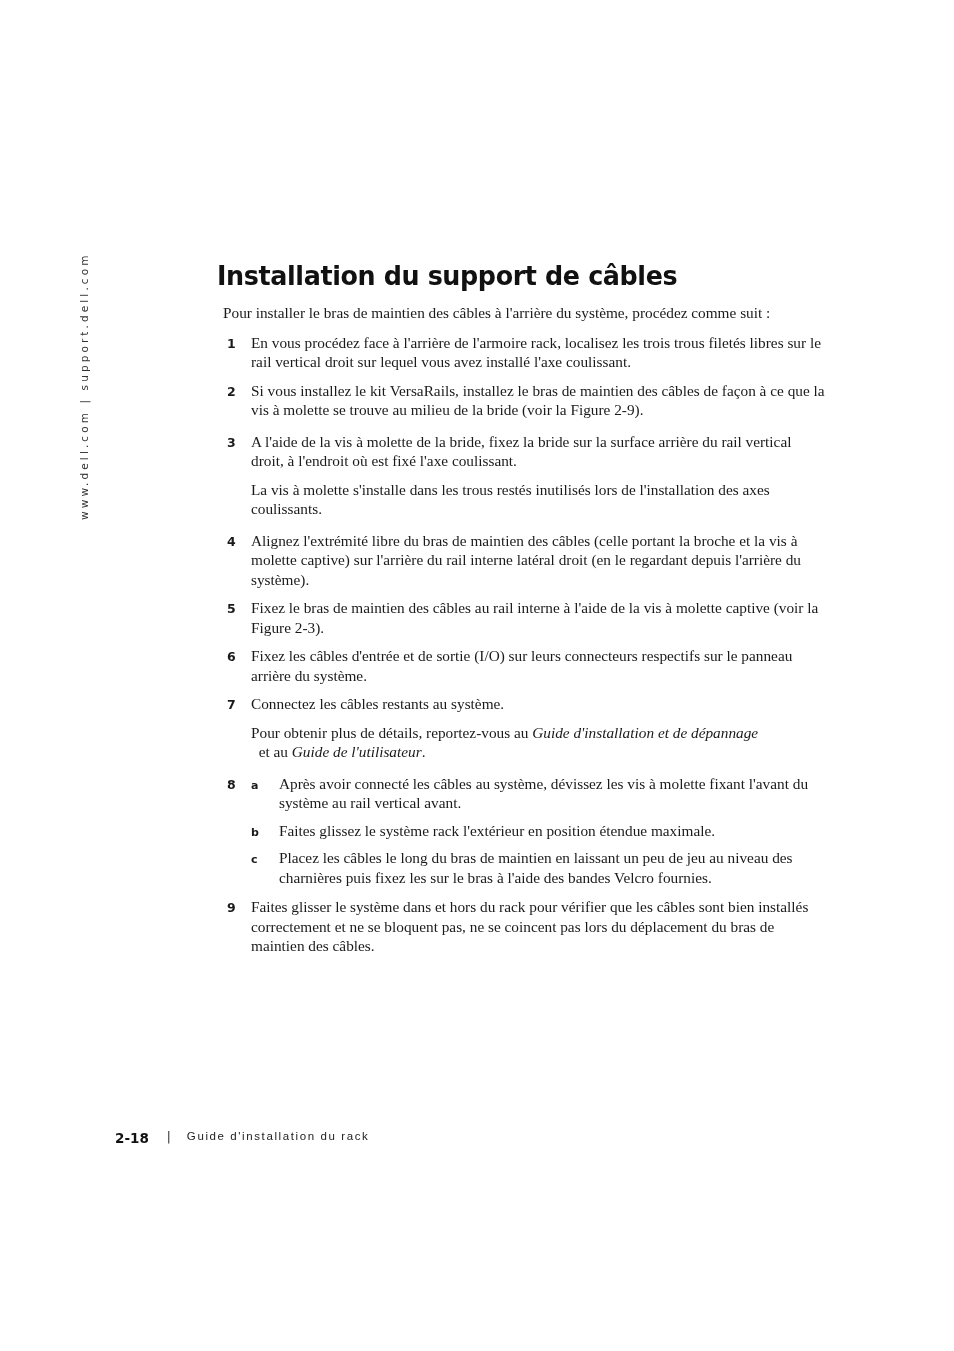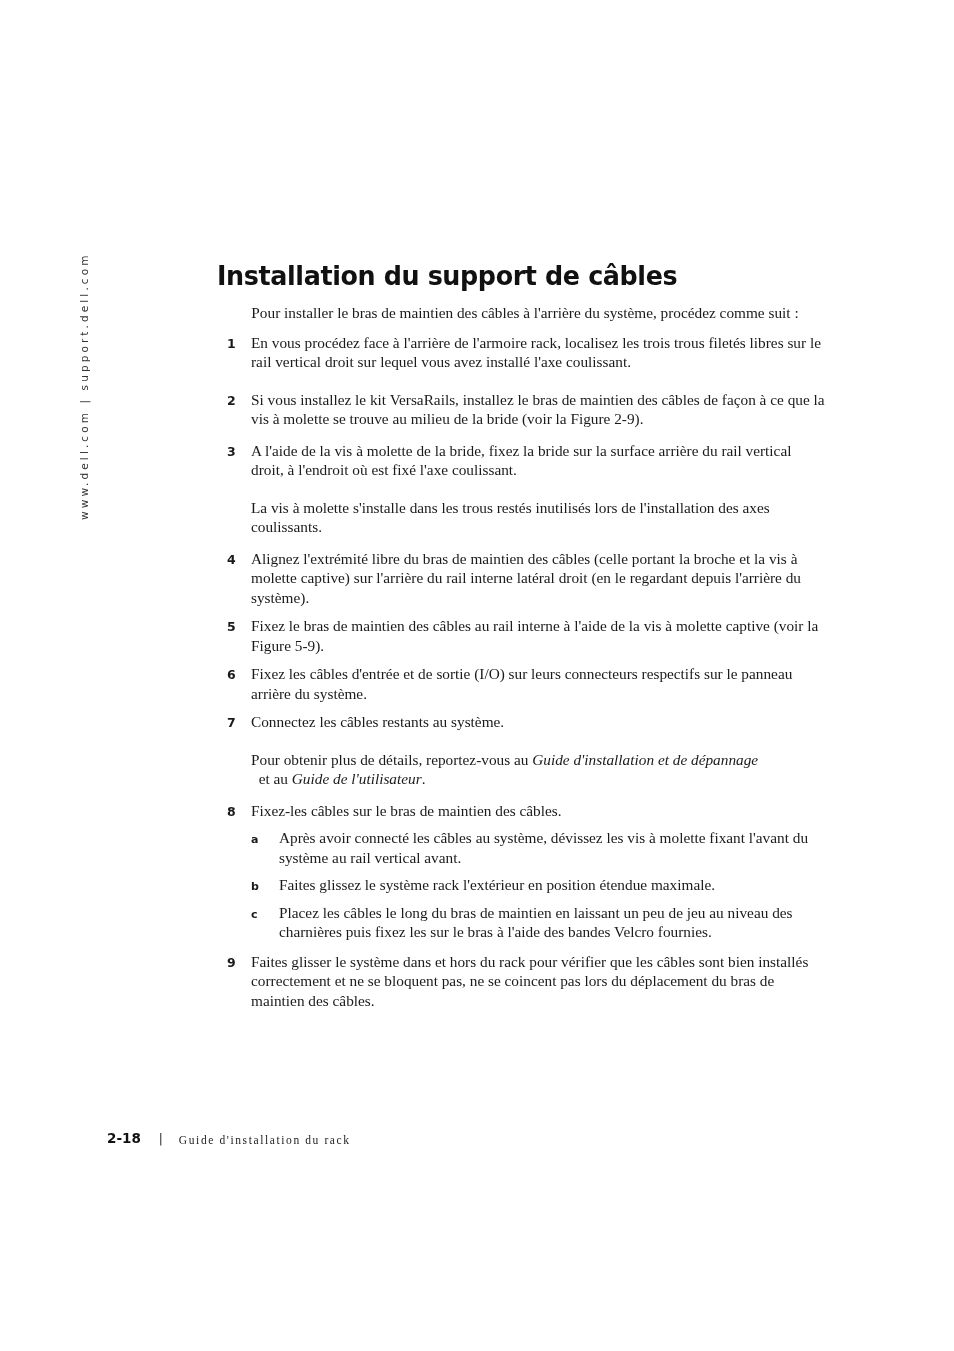--- a/index.html
+++ b/index.html
@@ -20,7 +20,7 @@
       position: absolute; left: 217px; top: 303px; width: 610px;
       font-family: "Liberation Serif", serif; font-size: 15.3px; line-height: 19.5px; color: #1a1a1a;
     }
-    .intro { margin: 0 0 10px 6px; white-space: nowrap; text-align: center; }
+    .intro { margin: 0 0 10px 6px; white-space: nowrap; }
     .step { position: relative; padding-left: 34px; margin: 0 0 9px 0; }
     .step-num {
       position: absolute; left: 10px; top: 1px;

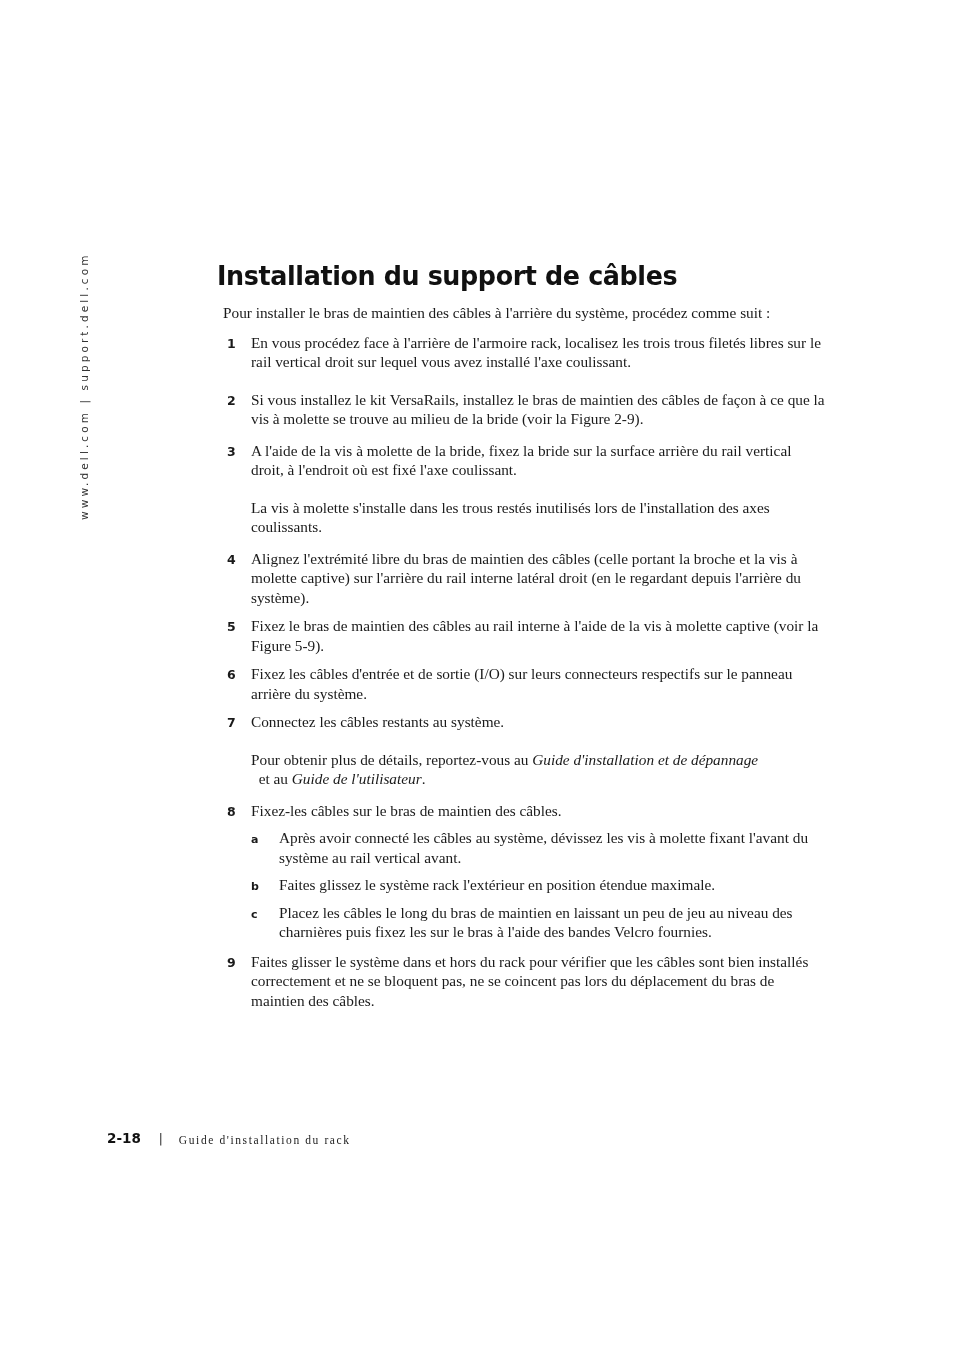--- a/index.html
+++ b/index.html
@@ -27,7 +27,7 @@
       font-family: "DejaVu Sans", sans-serif; font-weight: bold; font-size: 12.5px;
     }
     .step p { margin: 0; }
-    .step .note { margin-top: 18px; margin-bottom: 12px; }
+    .step .note { margin-top: 9px; margin-bottom: 12px; }
     .sub { position: relative; padding-left: 28px; margin: 8px 0 0 0; }
     .sub-letter {
       position: absolute; left: 0; top: 2px;

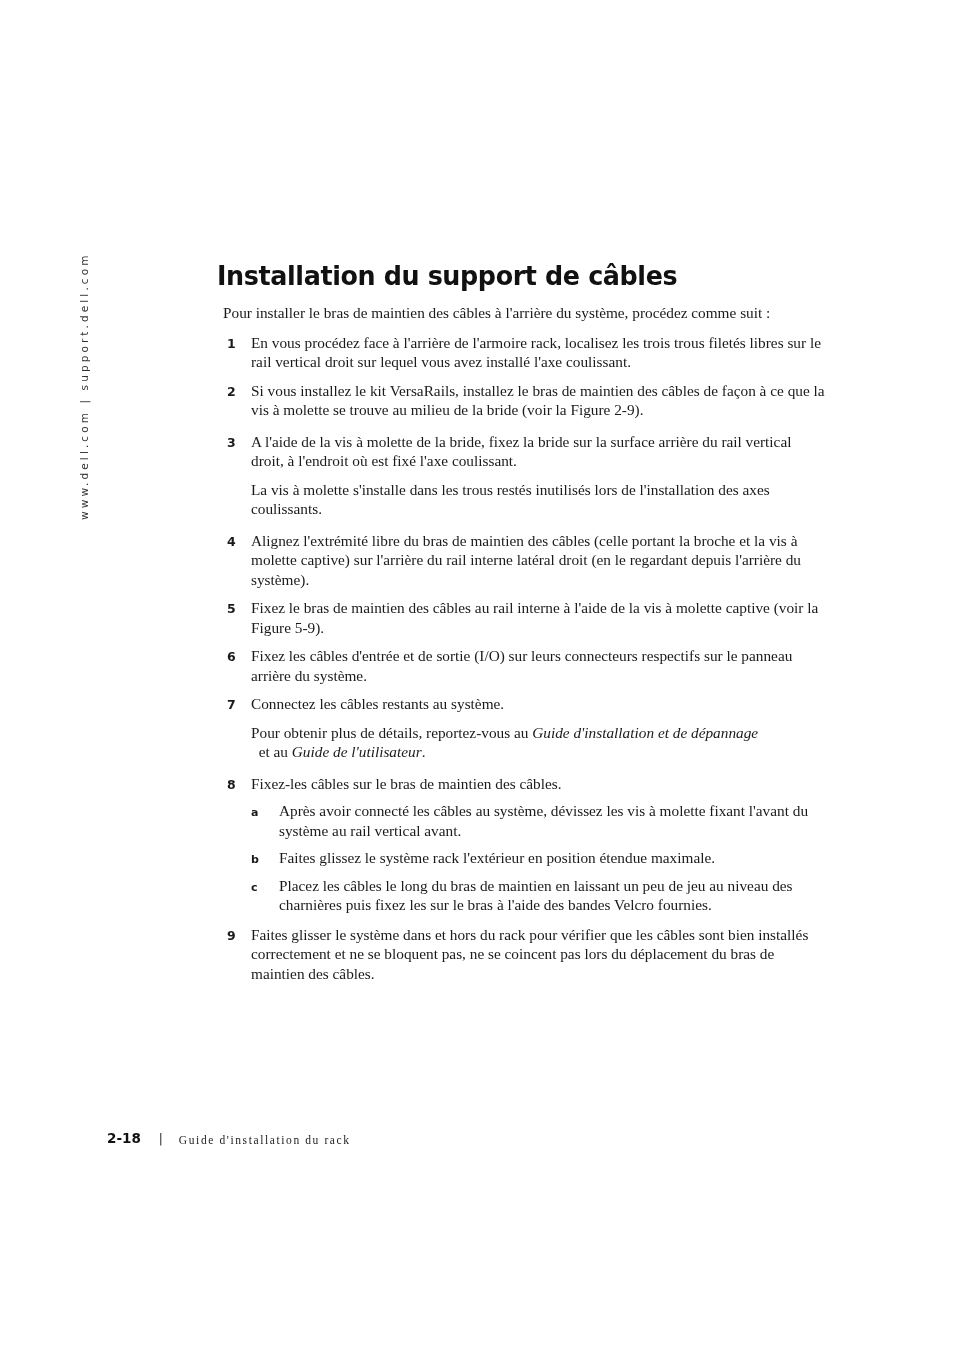--- a/index.html
+++ b/index.html
@@ -76,7 +76,7 @@
 
   <div class="step">
     <span class="step-num">5</span>
-    <p>Fixez le bras de maintien des câbles au rail interne à l'aide de la vis à molette captive (voir la Figure 5-9).</p>
+    <p>Fixez le bras de maintien des câbles au rail interne à l'aide de la vis à molette captive (voir la Figure 2-3).</p>
   </div>
 
   <div class="step">

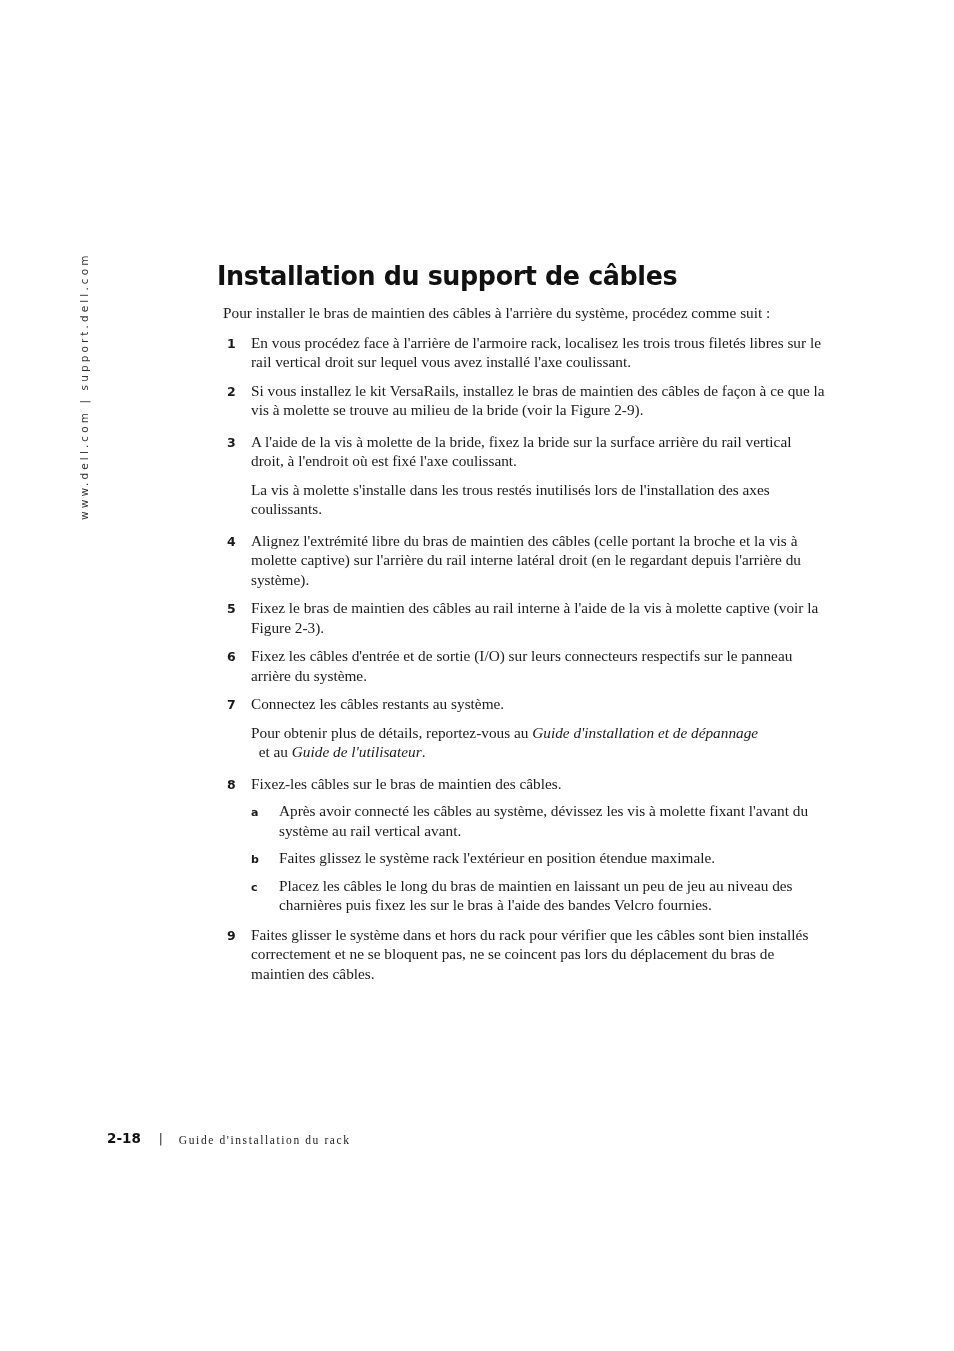--- a/index.html
+++ b/index.html
@@ -92,7 +92,6 @@
 
   <div class="step">
     <span class="step-num">8</span>
-    <p>Fixez-les câbles sur le bras de maintien des câbles.</p>
     <div class="sub-list">
       <div class="sub">
         <span class="sub-letter">a</span>

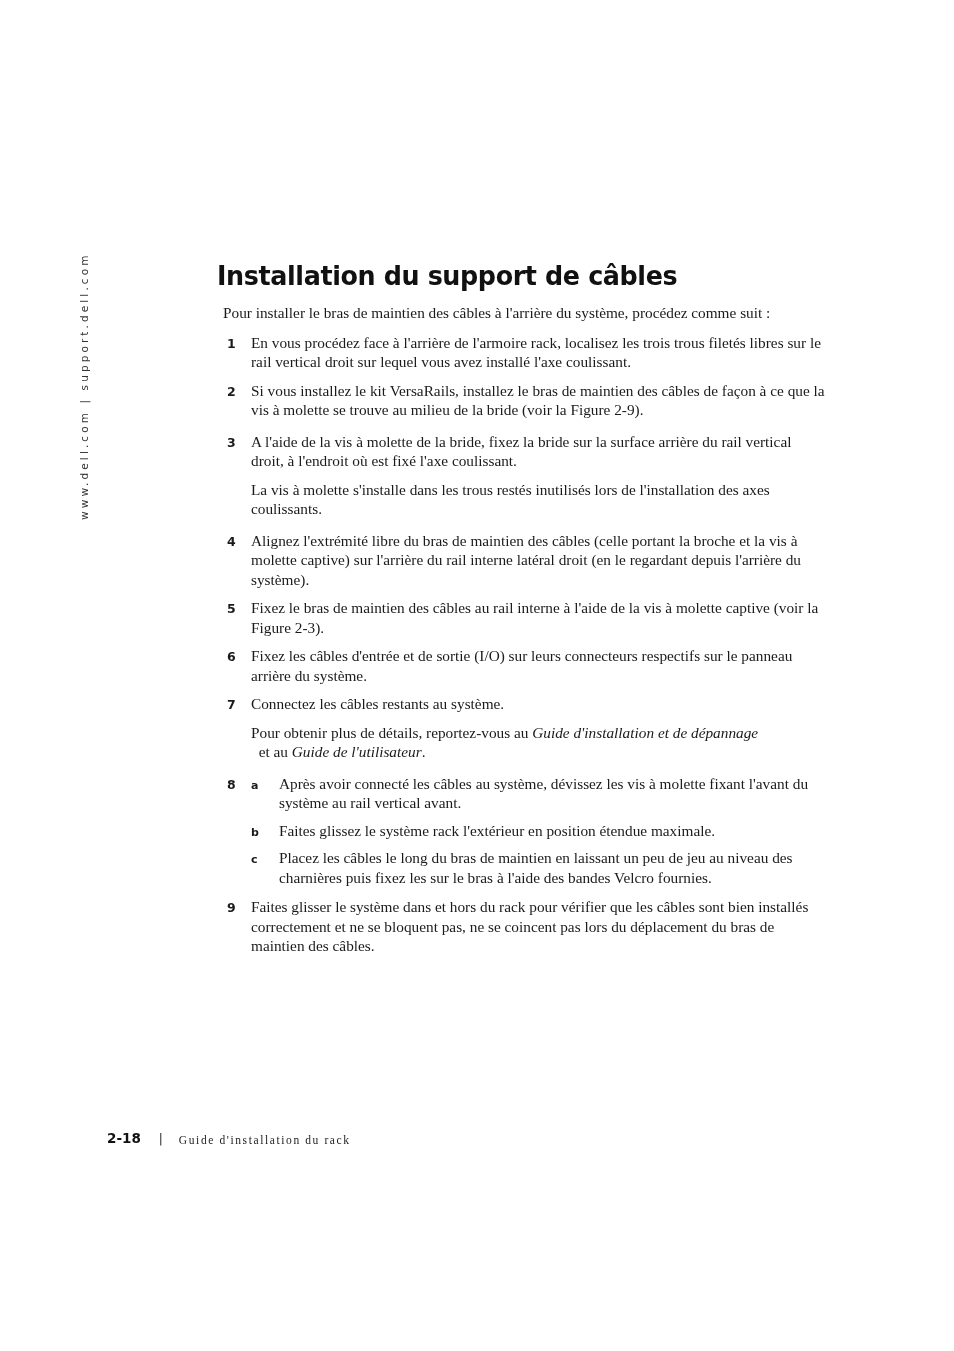--- a/index.html
+++ b/index.html
@@ -36,8 +36,8 @@
     .sub-list { margin-bottom: 10px; }
     em { font-style: italic; }
     .footer {
-      position: absolute; left: 107px; top: 1130px; white-space: nowrap;
-      display: flex; align-items: flex-end;
+      position: absolute; left: 115px; top: 1130px; white-space: nowrap;
+      display: flex; align-items: flex-start;
     }
     .page-num { font-family: "DejaVu Sans", sans-serif; font-weight: bold; font-size: 13.5px; color: #111; }
     .sep { font-family: "DejaVu Sans", sans-serif; font-size: 12px; margin: 0 16px 0 18px; color: #222; }

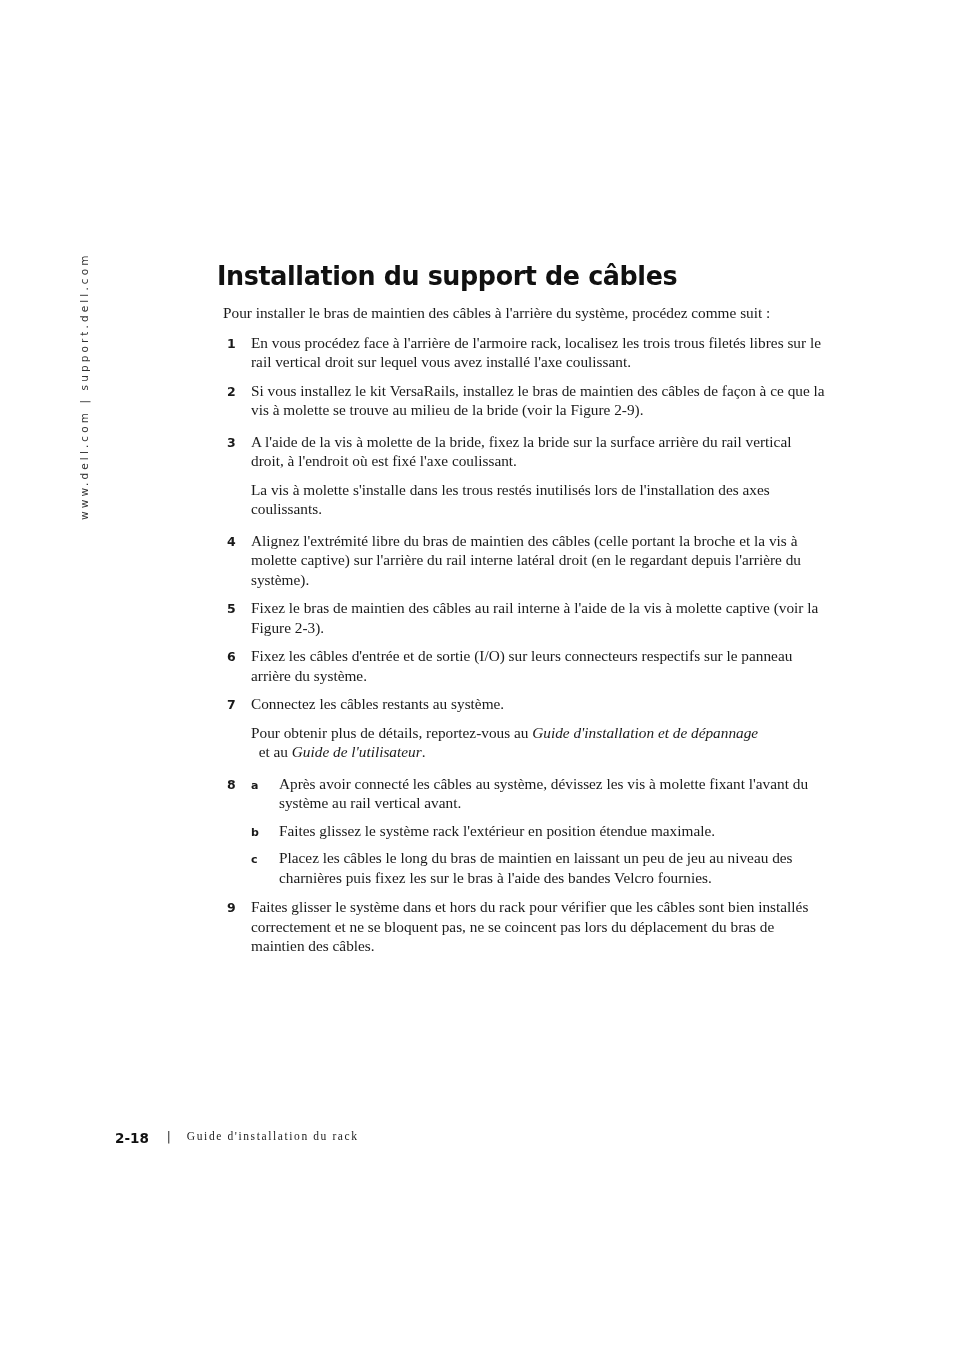--- a/index.html
+++ b/index.html
@@ -41,7 +41,7 @@
     }
     .page-num { font-family: "DejaVu Sans", sans-serif; font-weight: bold; font-size: 13.5px; color: #111; }
     .sep { font-family: "DejaVu Sans", sans-serif; font-size: 12px; margin: 0 16px 0 18px; color: #222; }
-    .guide { font-family: Liberation Serif, serif; font-size: 11.5px; letter-spacing: 1.6px; color: #222; }
+    .guide { font-family: Liberation Sans, sans-serif; font-size: 11.5px; letter-spacing: 1.6px; color: #222; }
   </style>
 </head>
 <body>

